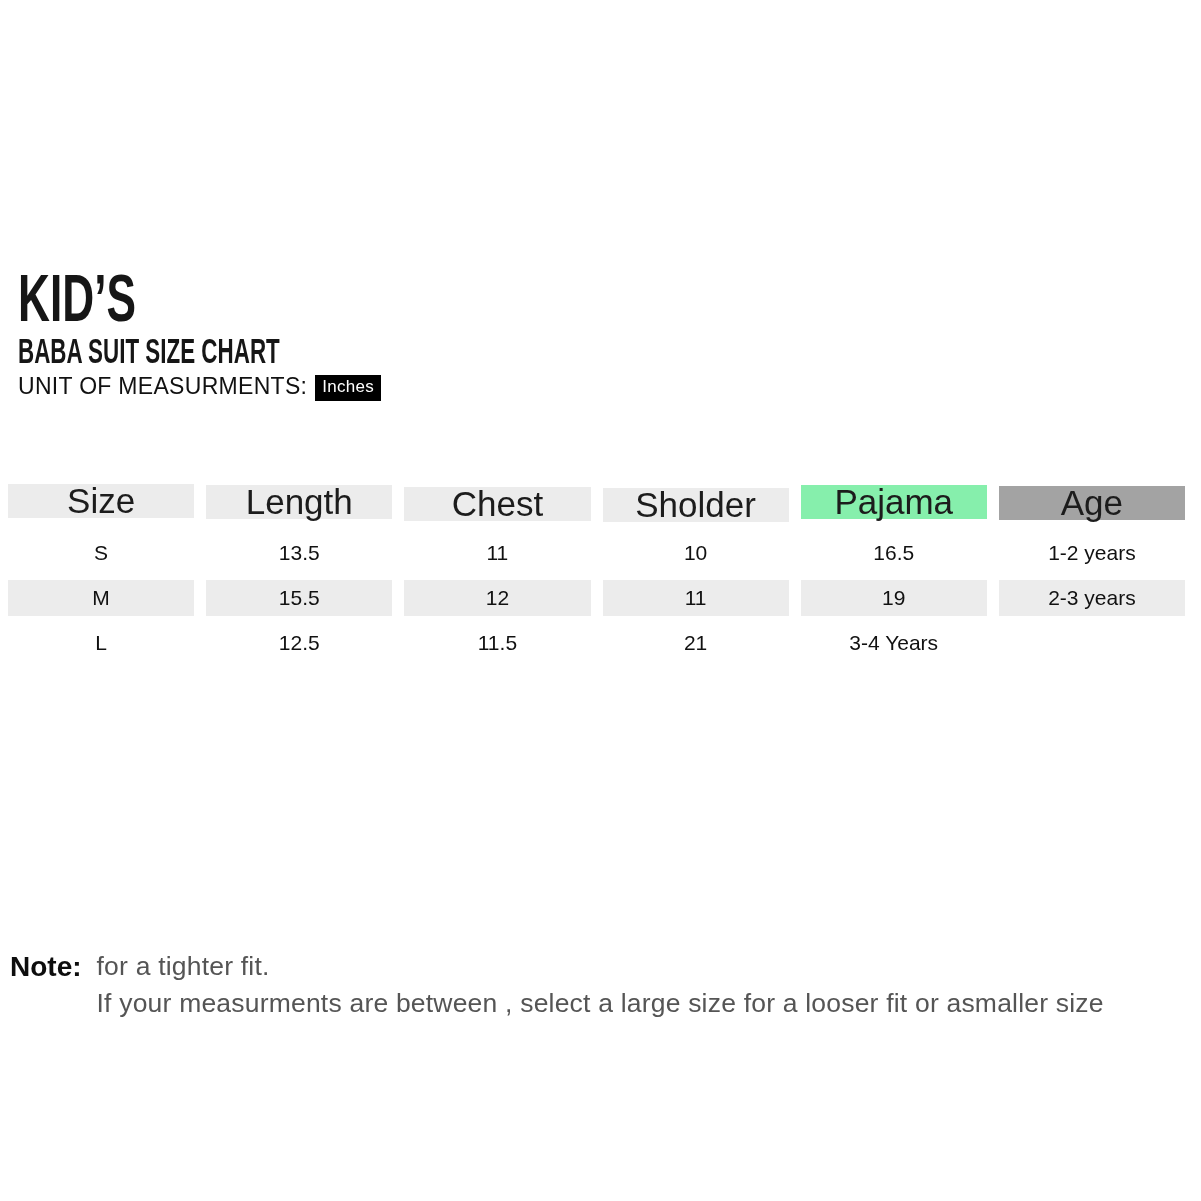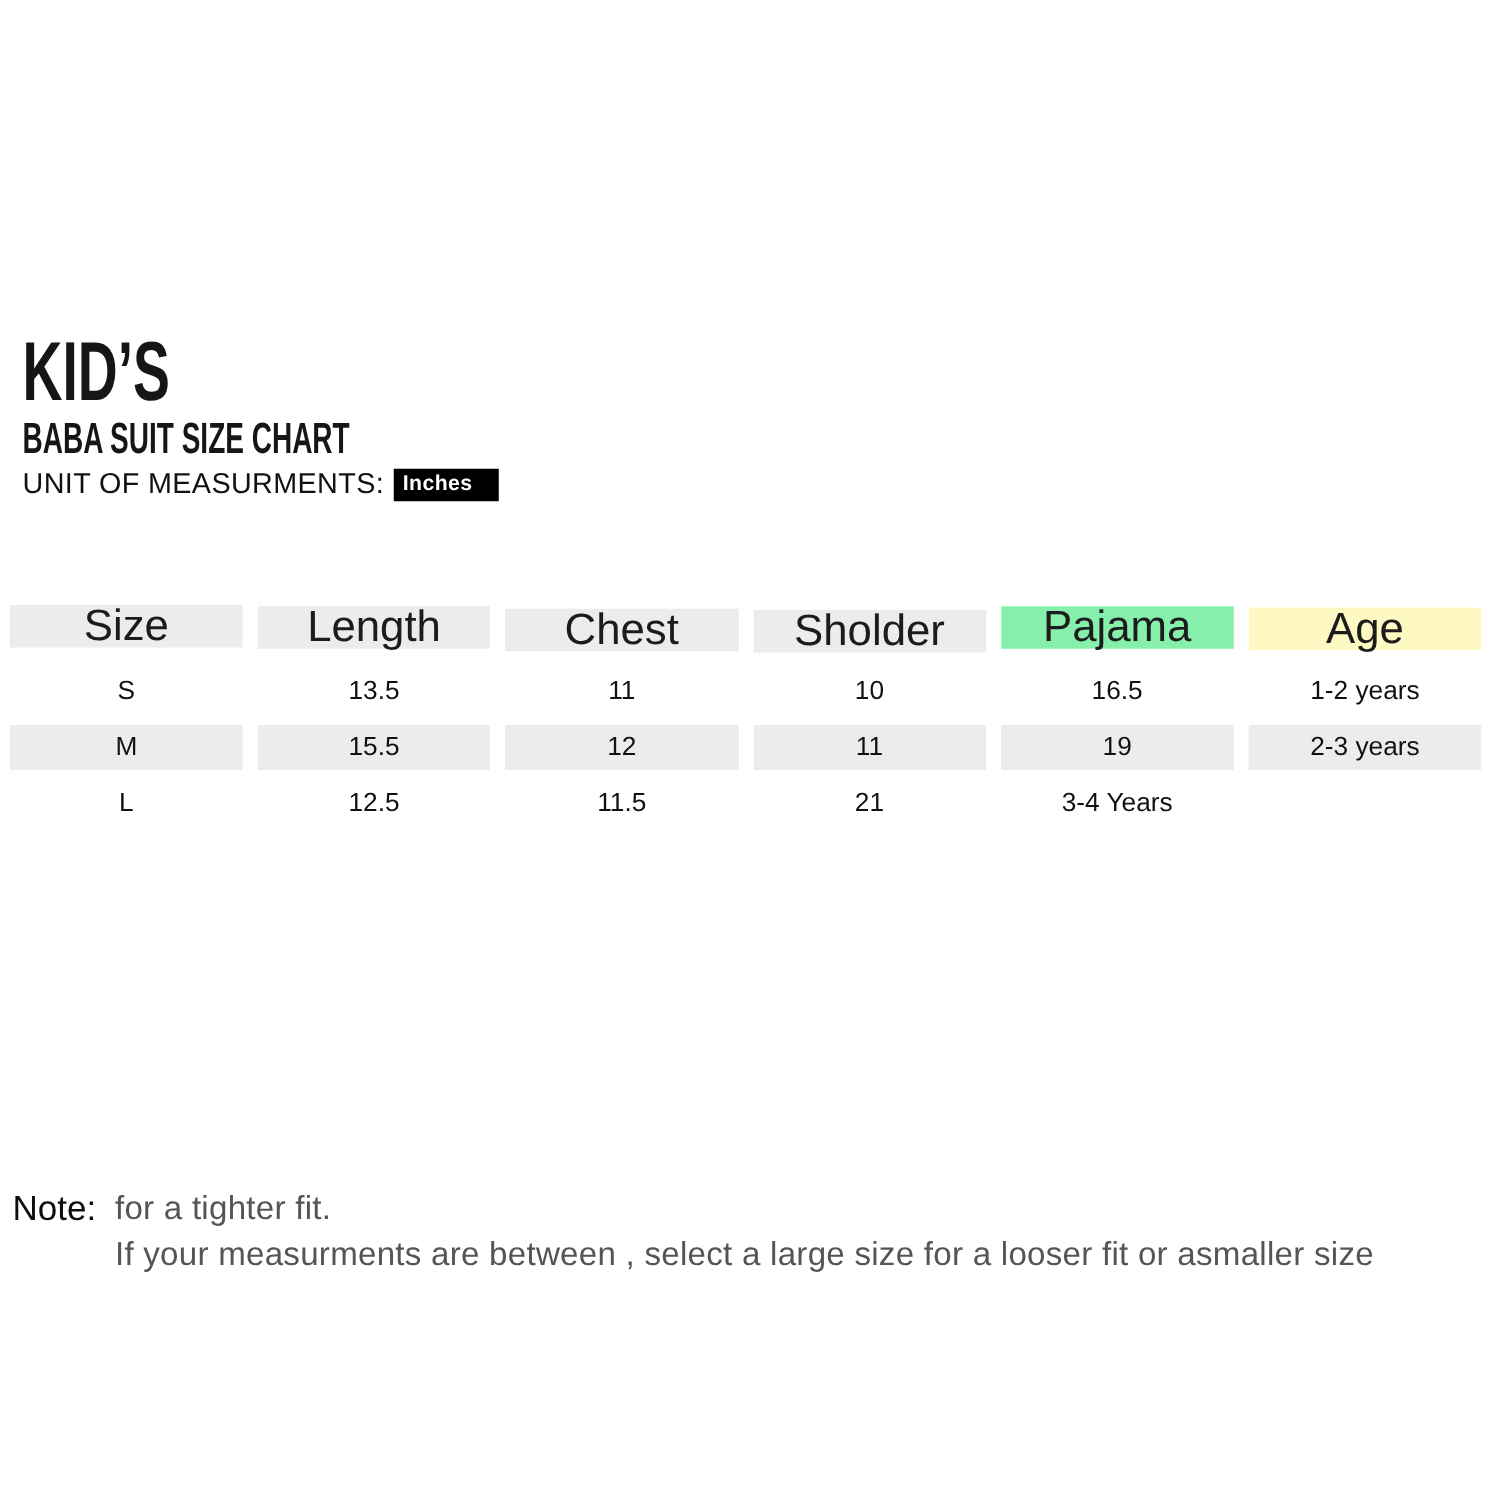--- a/index.html
+++ b/index.html
@@ -33,9 +33,8 @@
   .unit-badge {
     display: inline-block;
     font-size: 17px; letter-spacing: 0.3px;
-    padding: 2px 21px 4px 7px; margin-left: 8px;
+    padding: 2px 7px 4px 7px; margin-left: 8px;
     vertical-align: 2px;
-    font-weight: bold;
   }
 
   

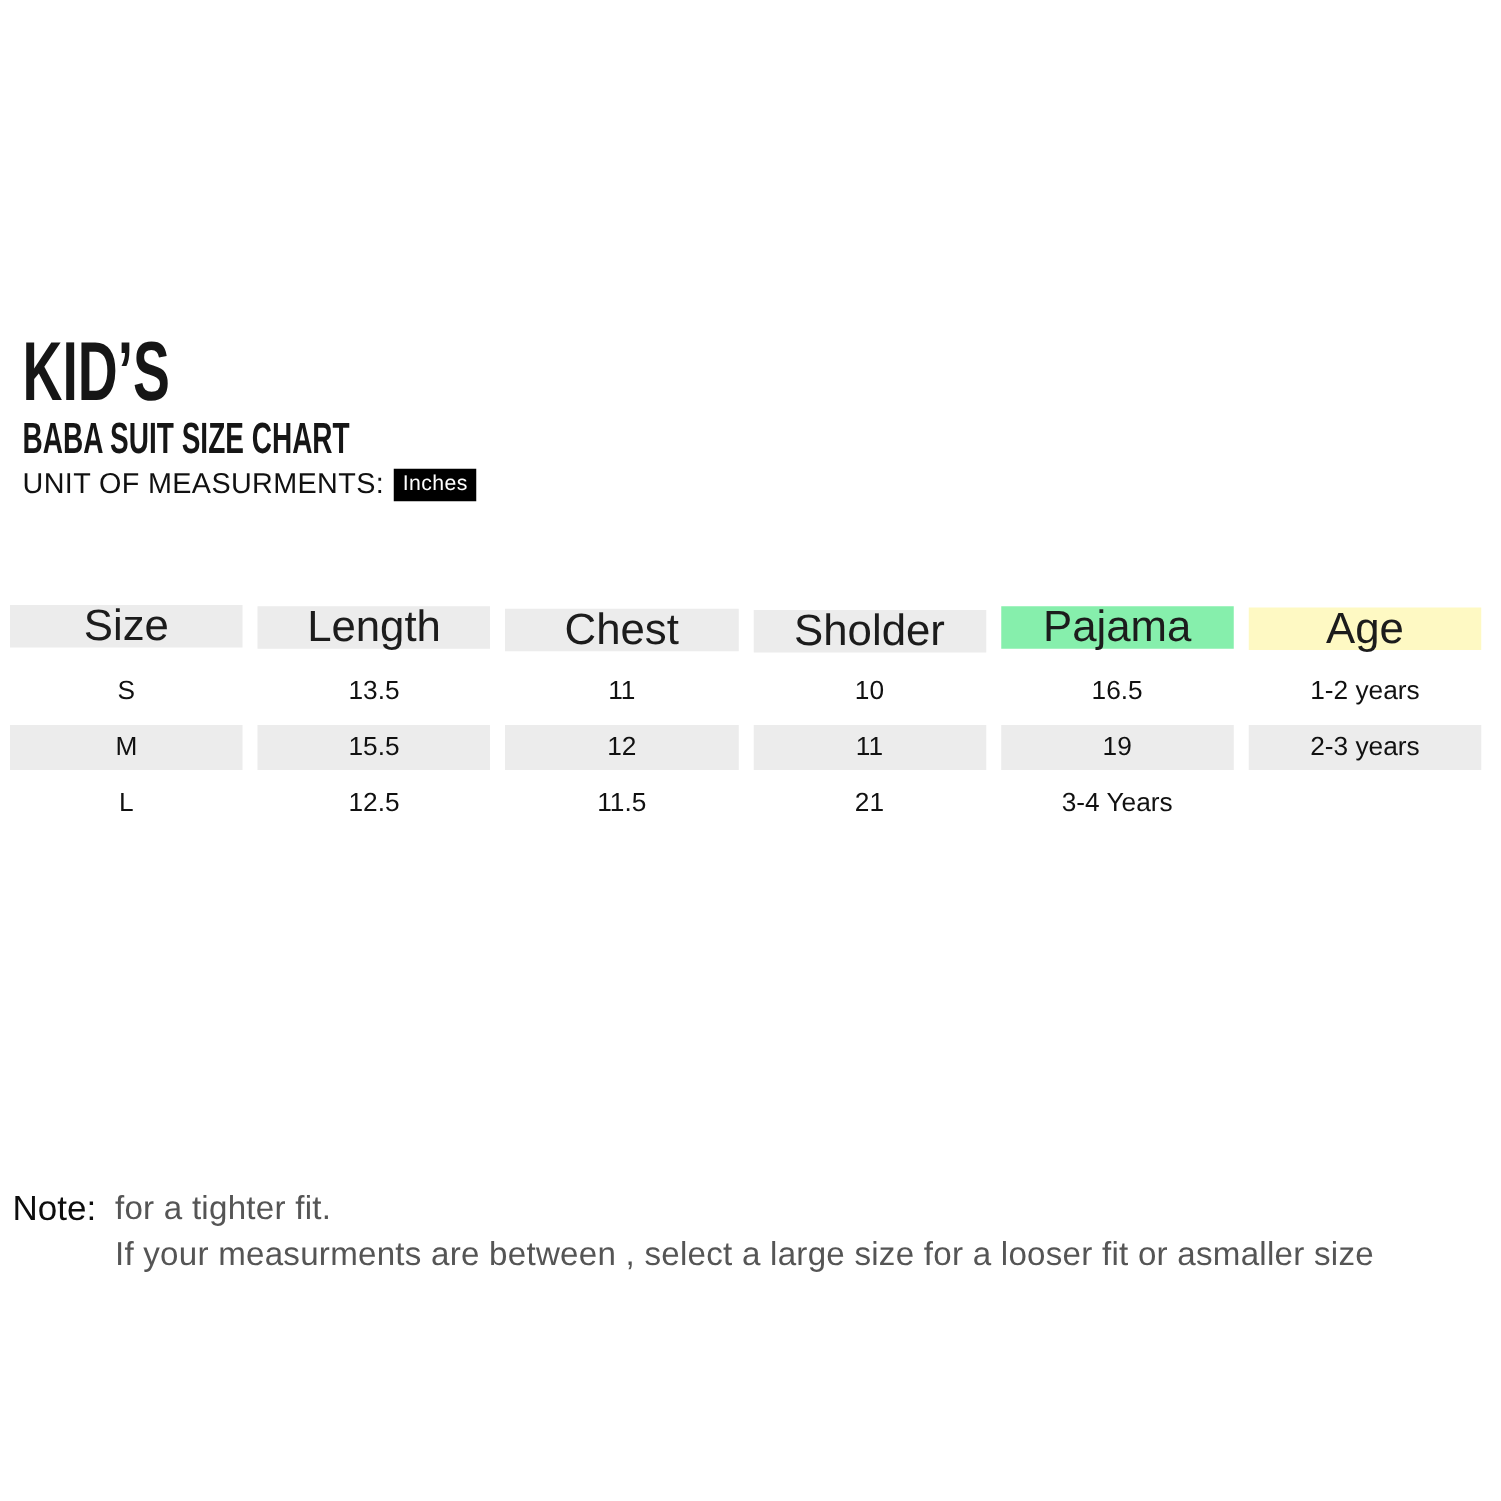--- a/index.html
+++ b/index.html
@@ -89,7 +89,7 @@
         <div class="hcell" style="background: rgb(236, 236, 236);">Chest</div>
         <div class="hcell" style="background: rgb(236, 236, 236);">Sholder</div>
         <div class="hcell" style="background: #86efac;">Pajama</div>
-        <div class="hcell" style="background: #fef9c3;">Age</div>
+        <div class="hcell" style="background: #a3a3a3;">Age</div>
       </div>
     <div class="tbody">
         <div class="trow">

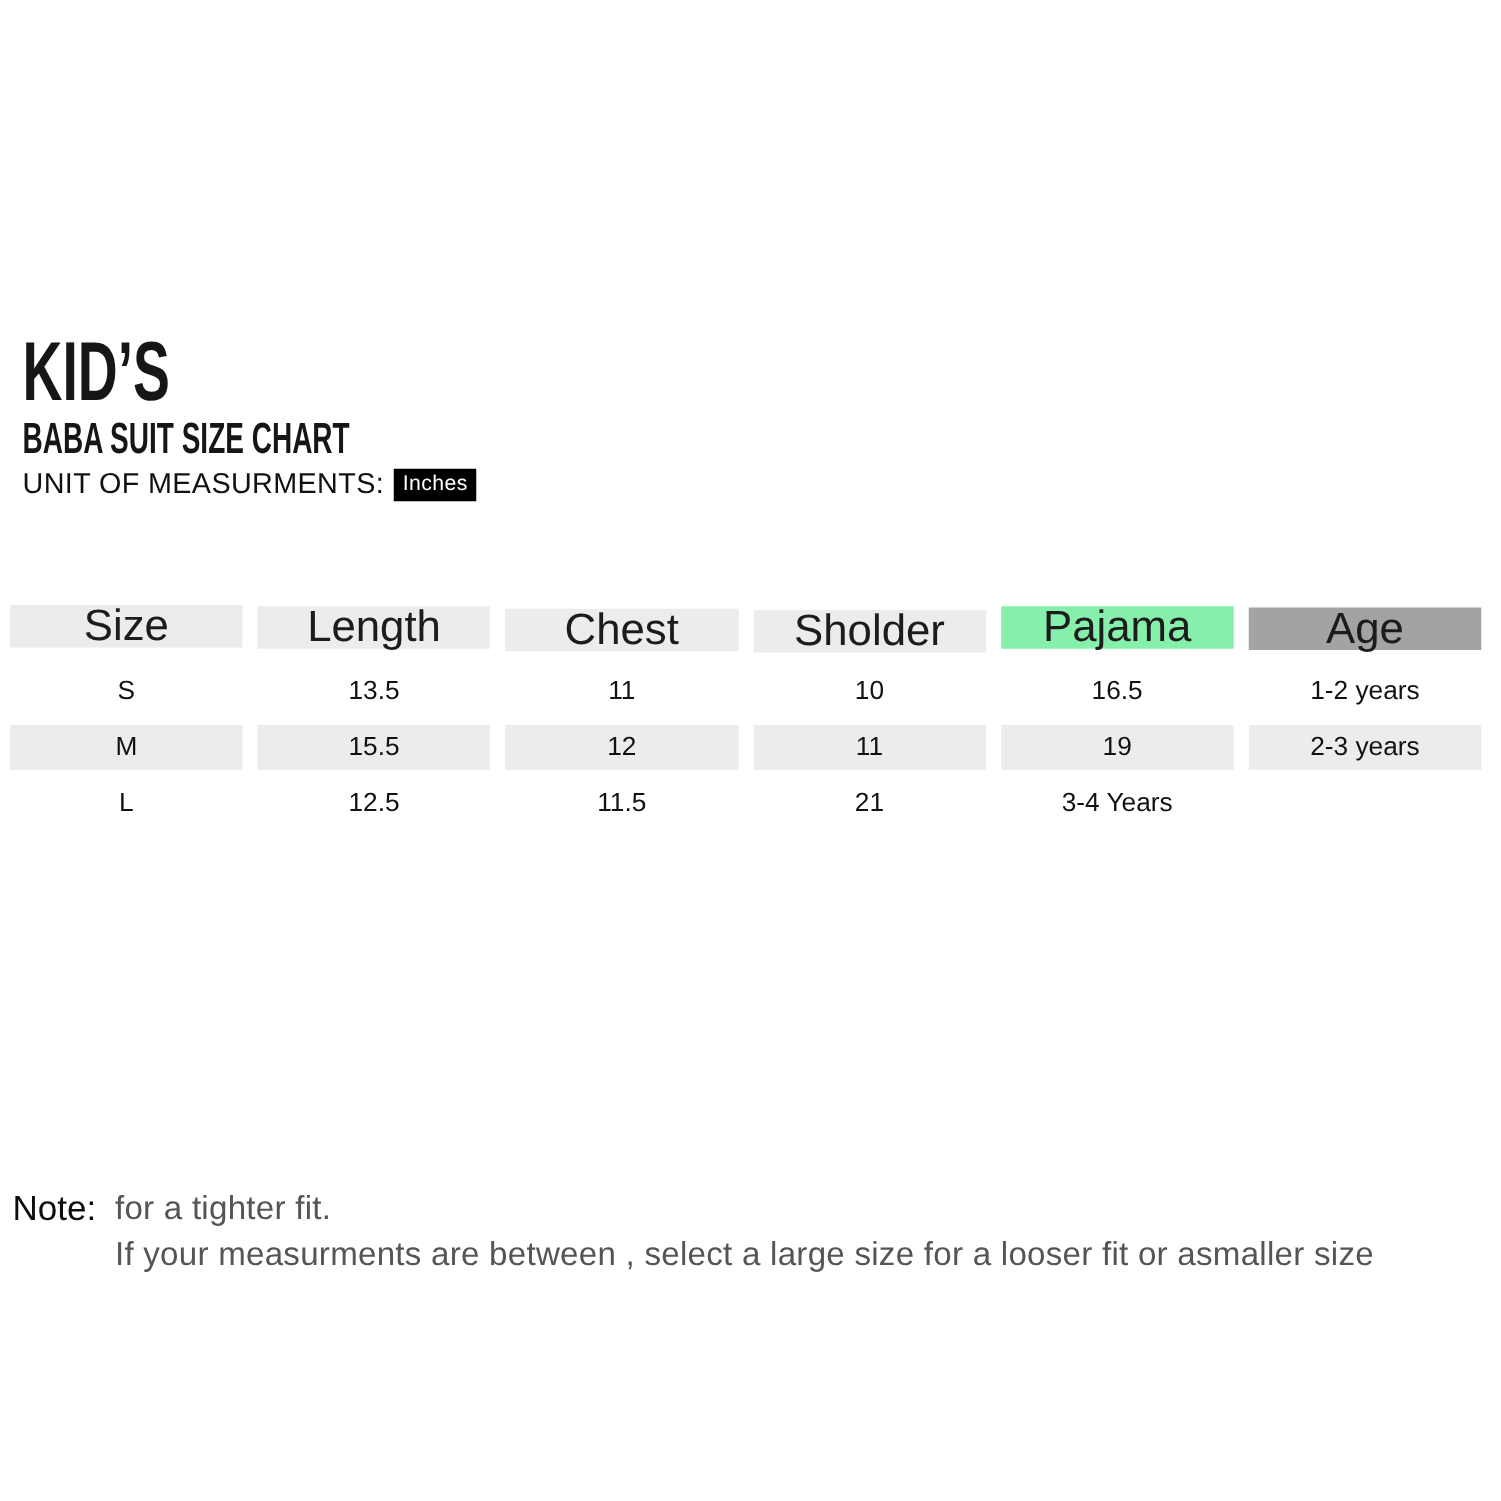--- a/index.html
+++ b/index.html
@@ -66,7 +66,7 @@
 
   
   .note { position: absolute; left: 10px; top: 948px; display: flex; }
-  .note-label { font-size: 28px; font-weight: 400; color: #0d0d0d; white-space: nowrap; line-height: 1.35; text-align: center; }
+  .note-label { font-size: 28px; font-weight: 700; color: #0d0d0d; white-space: nowrap; line-height: 1.35; text-align: center; }
   .note-text { margin-left: 15px; font-size: 26.5px; color: #555555; line-height: 1.4; letter-spacing: 0.2px; }
   .note-line { white-space: nowrap; }
 </style>

